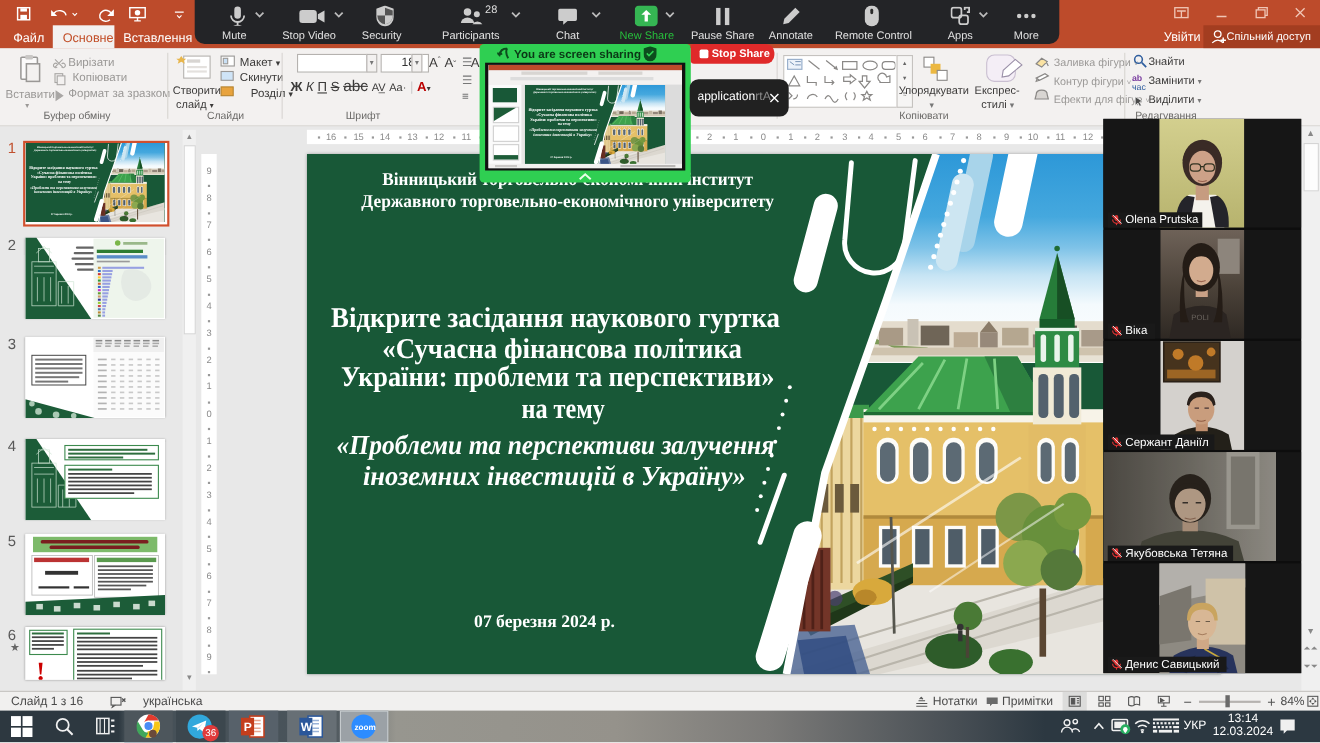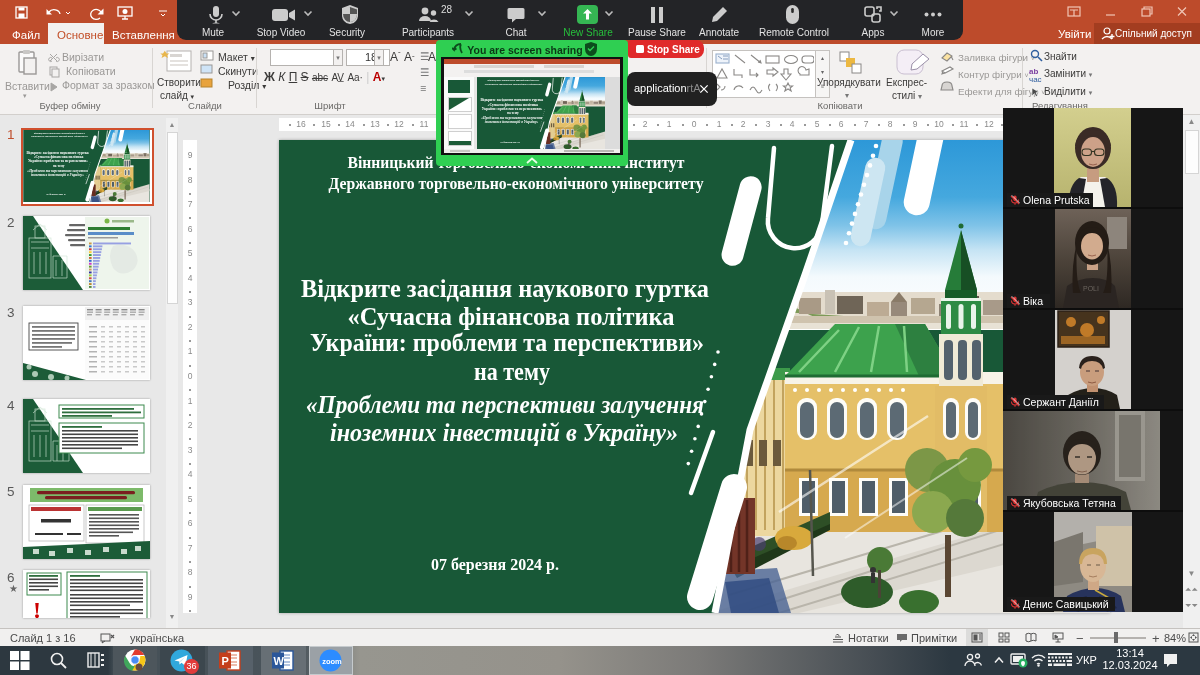--- a/index.html
+++ b/index.html
@@ -115,7 +115,7 @@
 <div class="abs" style="left:374px;top:49px;width:8px;height:15px;background:#f3f1f0;border:1px solid #b5b2af;font-size:7px;color:#777;text-align:center;line-height:15px">▾</div>
 <div class="abs rtxt" style="left:390px;top:50px;font-size:12px">А<span style="font-size:8px;vertical-align:top">ˆ</span> А<span style="font-size:8px">ˇ</span></div>
 <div class="abs rtxt" style="left:428px;top:50px;font-size:12px">А<span style="font-size:9px">⌦</span></div>
-<div class="abs rtxt" style="left:264px;top:70px;font-size:12px"><b>Ж</b> <i>К</i> <u>П</u> <s>S</s> <s style="font-size:10px">abc</s> <span style="font-size:10px">AV̲</span> <span style="font-size:10px">Aa·</span> <span style="color:#ccc">|</span> <b style="color:#b00">А</b><span style="font-size:7px">▾</span></div>
+<div class="abs rtxt" style="left:264px;top:70px;font-size:12px"><b>Ж</b> <i>К</i> <u>П</u> <s>S</s> <s style="font-size:14px">abc</s> <span style="font-size:10px">AV̲</span> <span style="font-size:10px">Aa·</span> <span style="color:#ccc">|</span> <b style="color:#b00">А</b><span style="font-size:7px">▾</span></div>
 <div class="glbl" style="left:290px;width:80px">Шрифт</div>
 <div class="sep" style="left:440px"></div>
 

